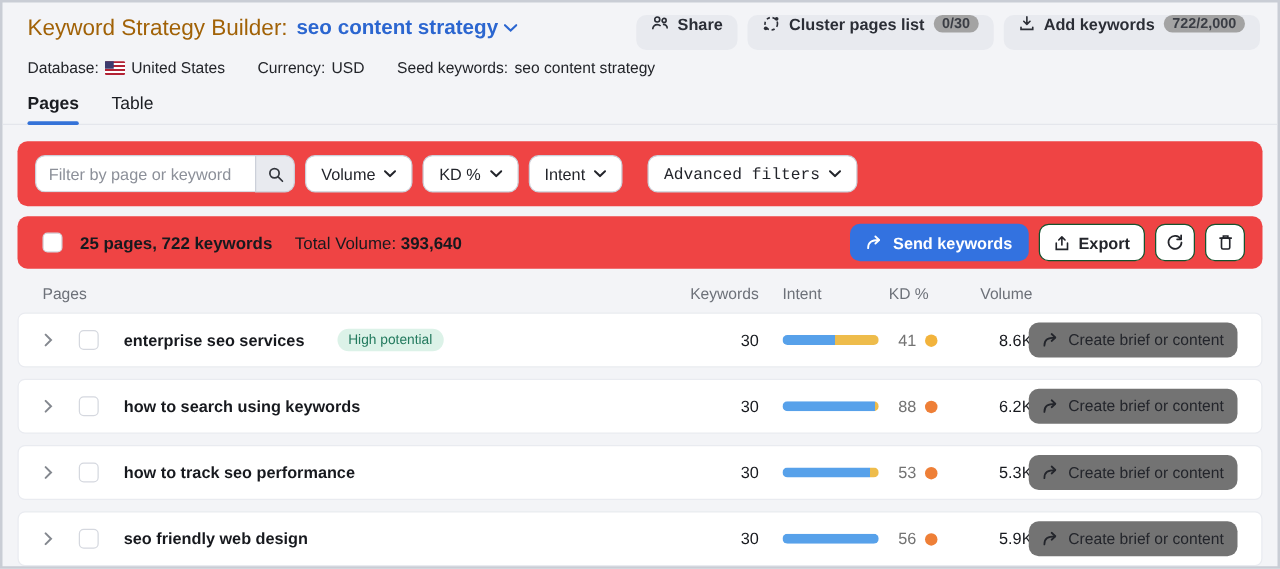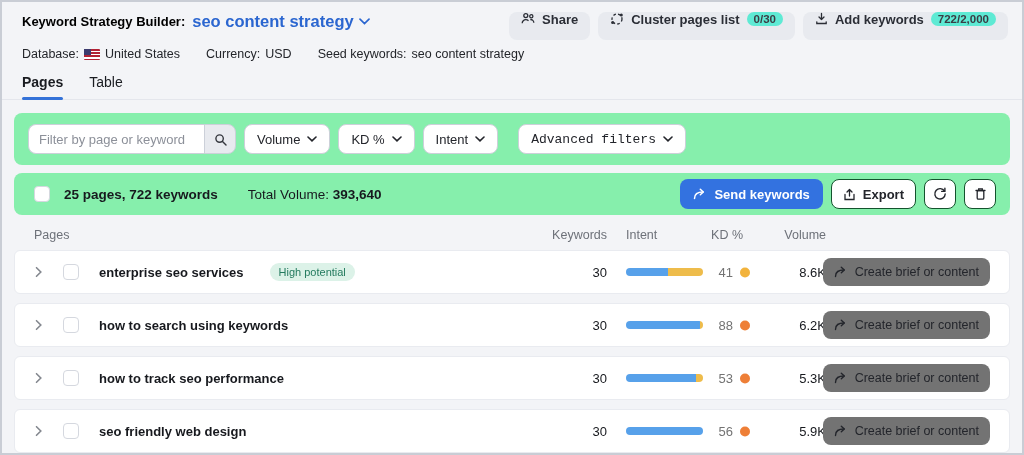--- a/index.html
+++ b/index.html
@@ -15,7 +15,7 @@
   
   .topbar { display:flex; align-items:flex-start; justify-content:space-between; padding:10px 14px 0 20px; }
   .title-wrap { display:flex; align-items:center; gap:7px; }
-  .page-title { font-size:13px; font-weight:700; color:#000000; }
+  .page-title { font-size:18px; font-weight:400; color:#a16207; }
   .list-link { font-size:16.5px; font-weight:700; color:#2b66d0; cursor:pointer; display:inline-flex; align-items:center; gap:5px; }
   .top-actions { display:flex; gap:8px; }
   .gbtn {

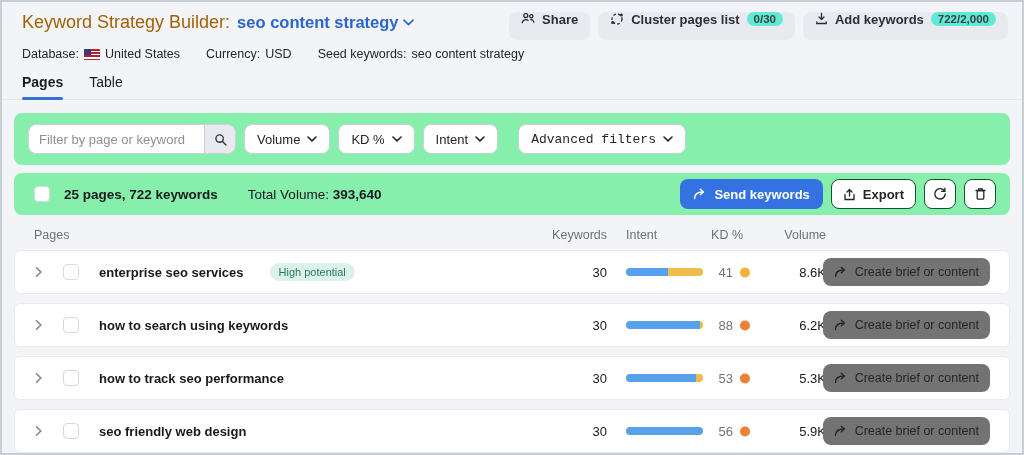--- a/index.html
+++ b/index.html
@@ -24,7 +24,7 @@
     height:28px; padding:0 12px; font-size:13px; color:#2b2e36;
     font-family:inherit; cursor:pointer; font-weight:700;
   }
-  .pill-badge { background:#5eead4; border-radius:10px; padding:1px 7px; font-size:11.5px; color:#3a3d44; }
+  .pill-badge { background:#a3a3a3; border-radius:10px; padding:1px 7px; font-size:11.5px; color:#3a3d44; }
   
   .meta { display:flex; gap:26px; padding:7px 20px 0 20px; font-size:12.5px; color:#23252a; align-items:center; }
   .meta-item { display:inline-flex; align-items:center; gap:5px; }

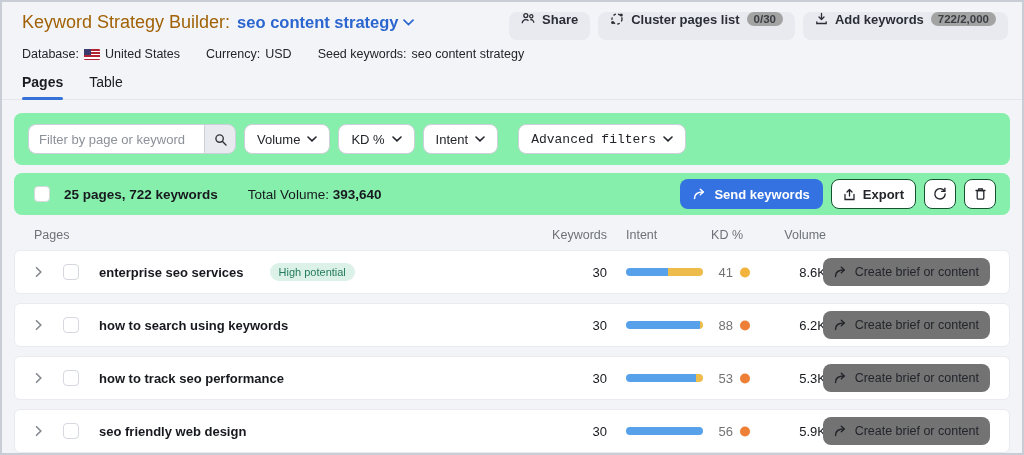--- a/index.html
+++ b/index.html
@@ -38,7 +38,7 @@
   .tab.active::after { content:""; position:absolute; left:0; right:0; bottom:-1px; height:3px; background:#3472d8; border-radius:2px; }
   
   .content { padding:0 12px; }
-  .card { background:#86efac; border-radius:8px; }
+  .card { background:#ef4444; border-radius:8px; }
   .filter-card { margin-top:13px; height:52px; display:flex; align-items:center; padding:0 14px; gap:8px; }
   .input-group { display:flex; height:30px; }
   .search-input {

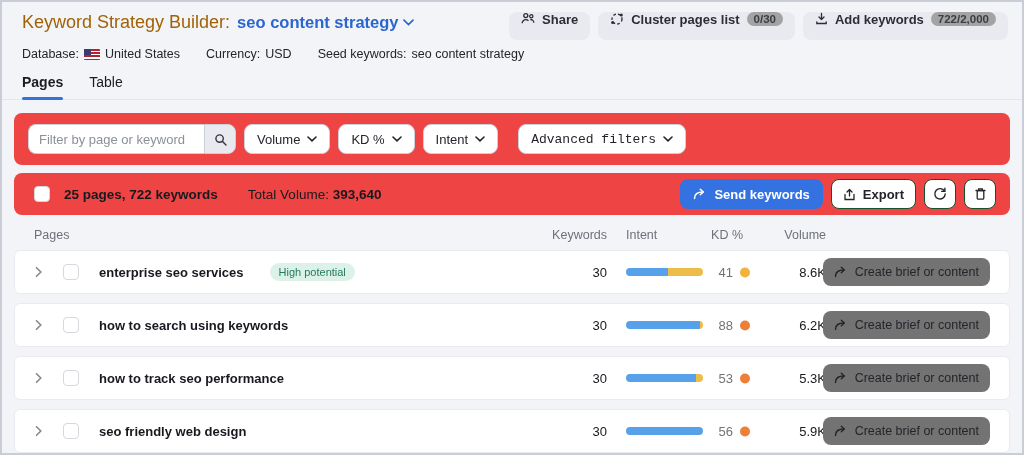--- a/index.html
+++ b/index.html
@@ -59,7 +59,7 @@
   .summary-card { margin-top:8px; height:42px; display:flex; align-items:center; padding:0 14px 0 20px; }
   .cb { width:16px; height:16px; border:1px solid #d5d8df; border-radius:4px; background:#fff; display:inline-block; cursor:pointer; flex:none; }
   .sum-sel { font-size:13.5px; font-weight:700; margin-left:14px; color:#17191e; }
-  .sum-vol { font-size:13.5px; margin-left:30px; color:#17191e; }
+  .sum-vol { font-size:13.5px; margin-left:18px; color:#17191e; }
   .sum-vol b { font-weight:700; }
   .sum-actions { margin-left:auto; display:flex; gap:8px; align-items:center; }
   .send-btn {

